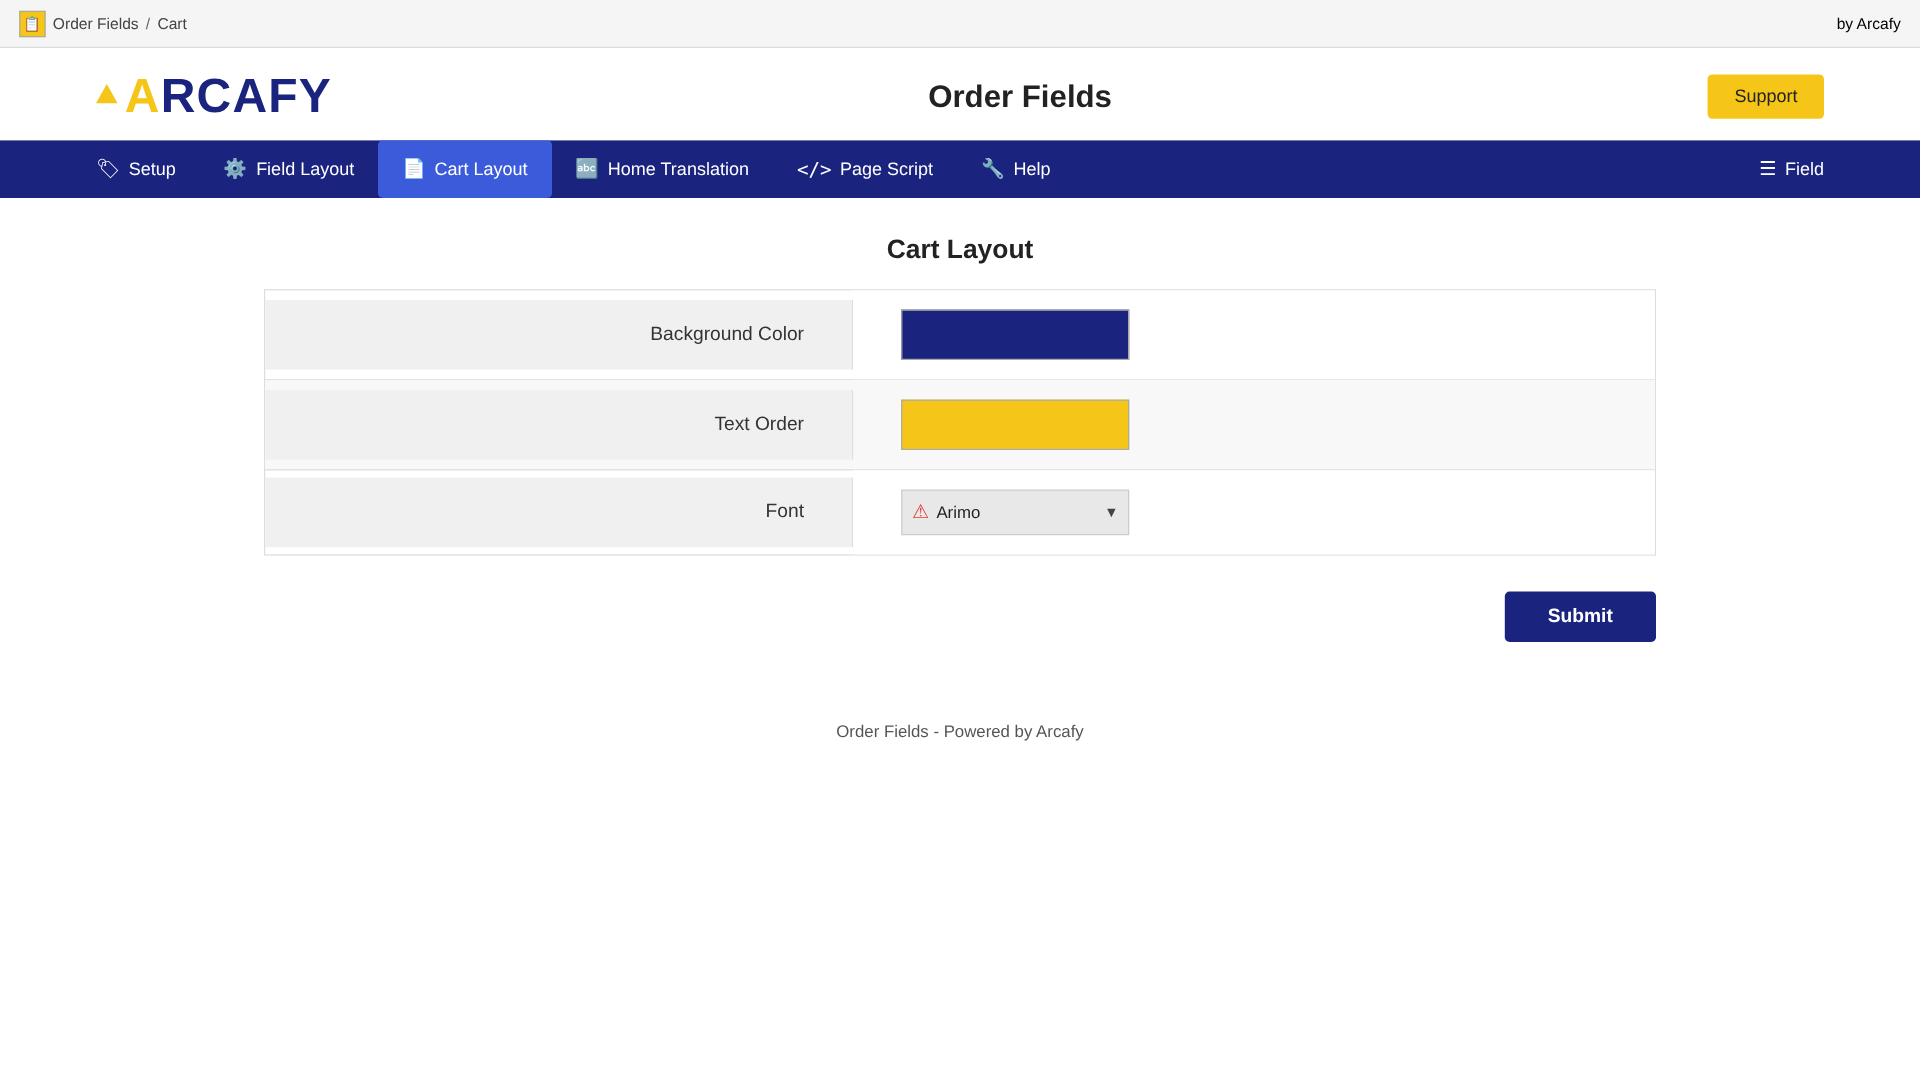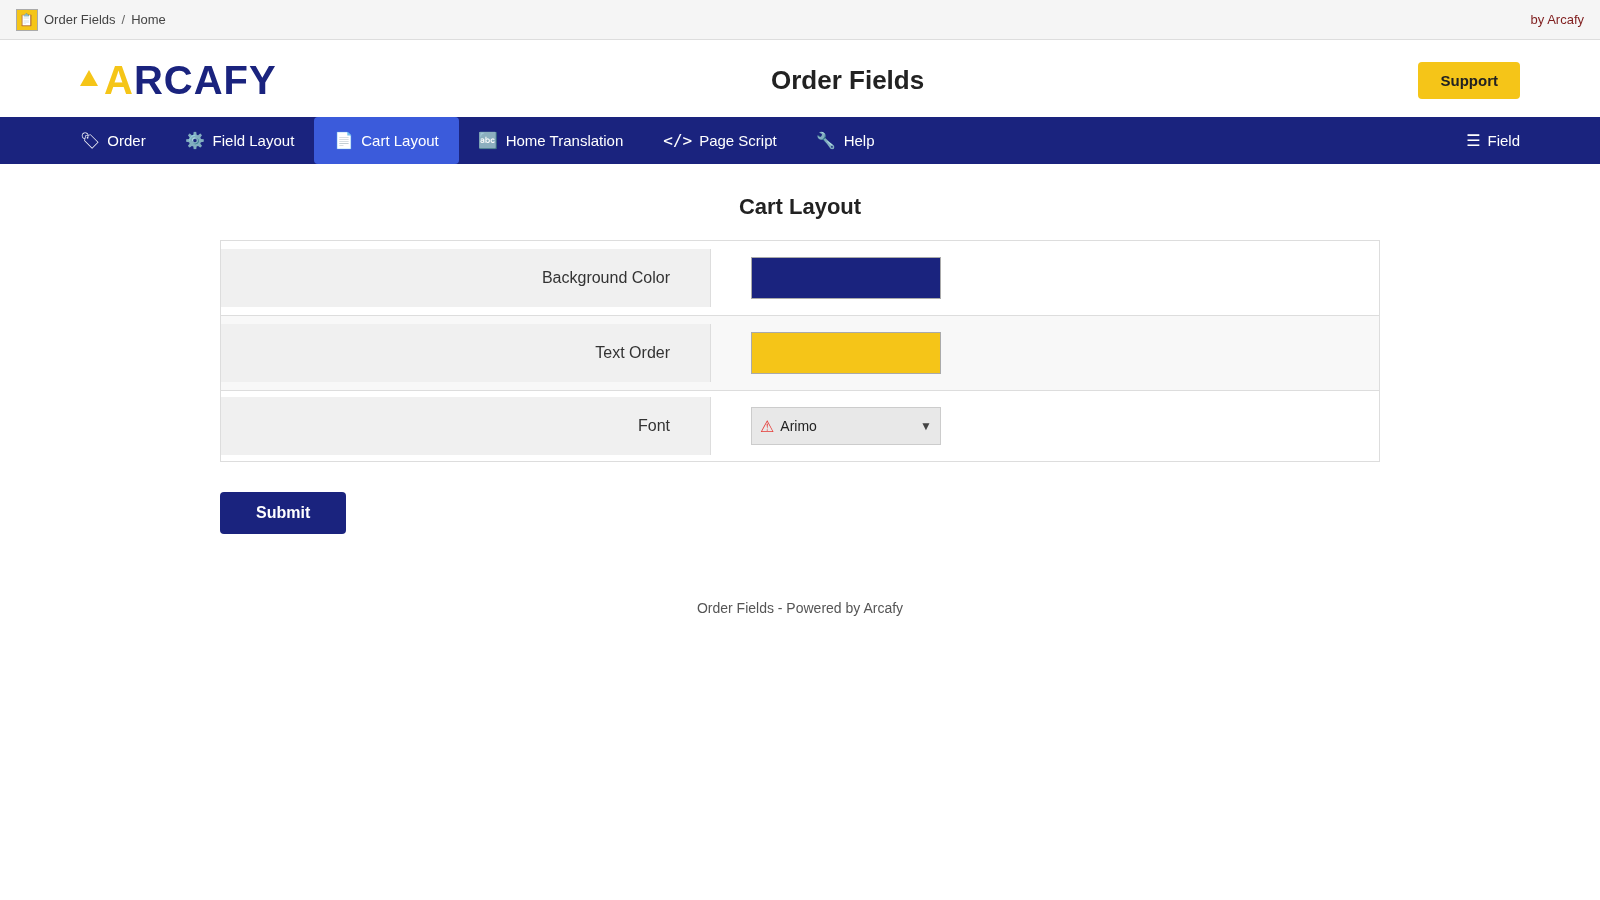--- a/index.html
+++ b/index.html
@@ -93,7 +93,7 @@
     <div class="top-bar-icon">📋</div>
     <span>Order Fields</span>
     <span class="breadcrumb-sep">/</span>
-    <span>Home</span>
+    <span>Cart</span>
   </div>
   <div class="top-bar-right">by Arcafy</div>
 </div>

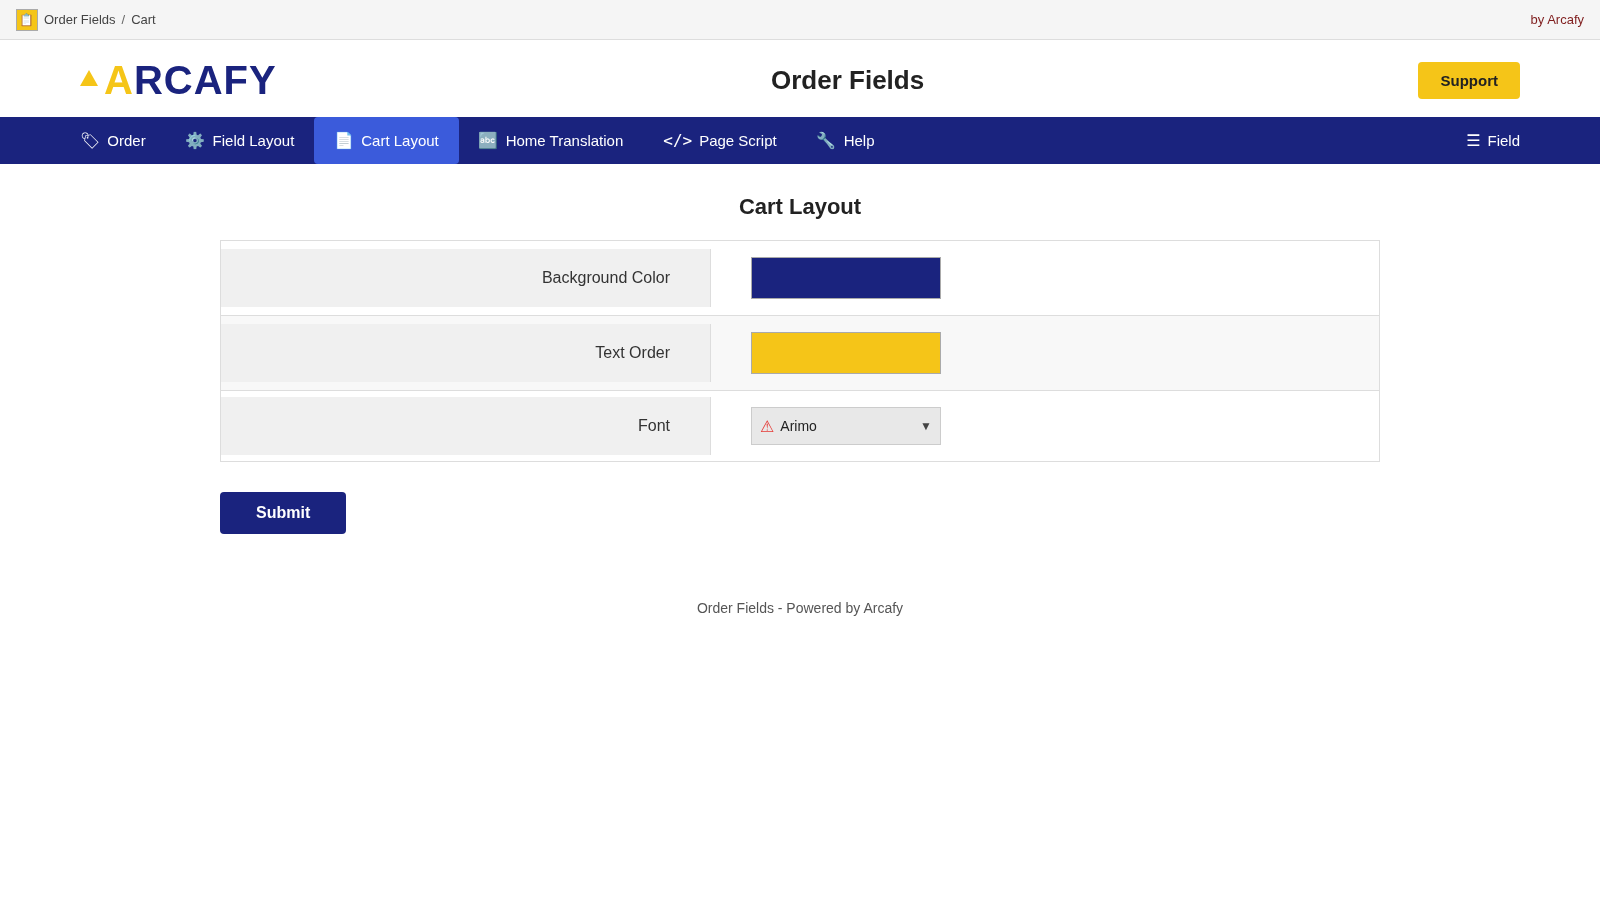--- a/index.html
+++ b/index.html
@@ -16,7 +16,7 @@
       width: 22px; height: 22px; background: #f5c518; border: 1px solid #aaa;
       display: flex; align-items: center; justify-content: center; font-size: 12px;
     }
-    .top-bar-right { color: #7f1d1d; font-size: 13px; }
+    .top-bar-right { color: #000000; font-size: 13px; }
 
     
     .header {

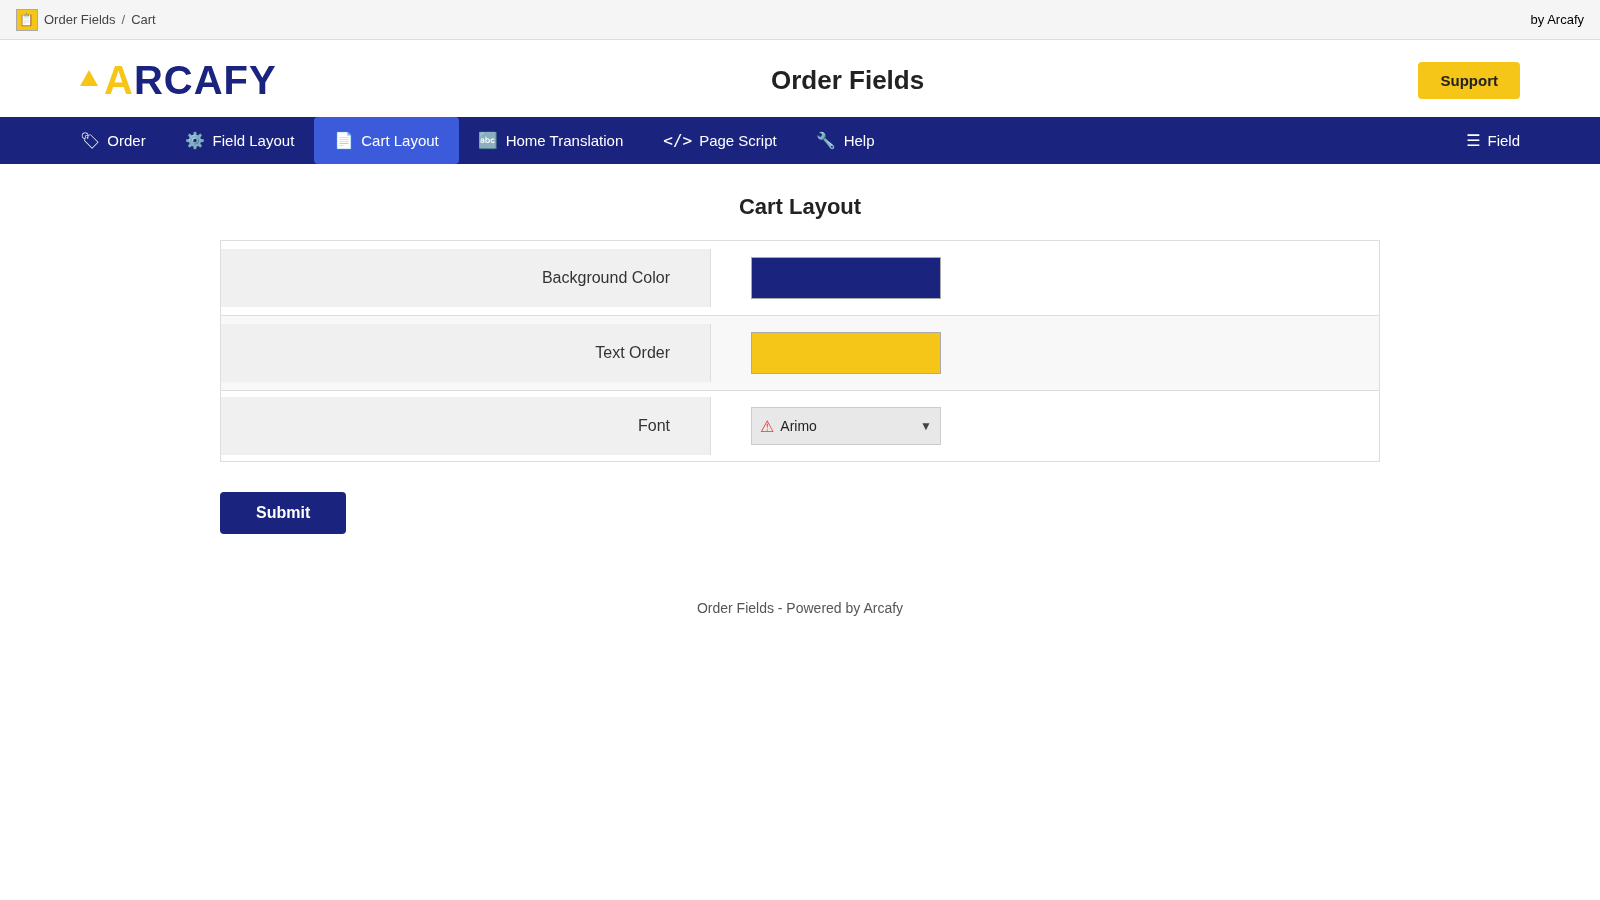--- a/index.html
+++ b/index.html
@@ -28,7 +28,7 @@
     .page-title { font-size: 26px; font-weight: 600; color: #222; }
     .support-btn {
       background: #f5c518; color: #222; border: none; padding: 10px 22px;
-      font-size: 15px; font-weight: 700; cursor: pointer; border-radius: 4px;
+      font-size: 15px; font-weight: 400; cursor: pointer; border-radius: 4px;
     }
 
     

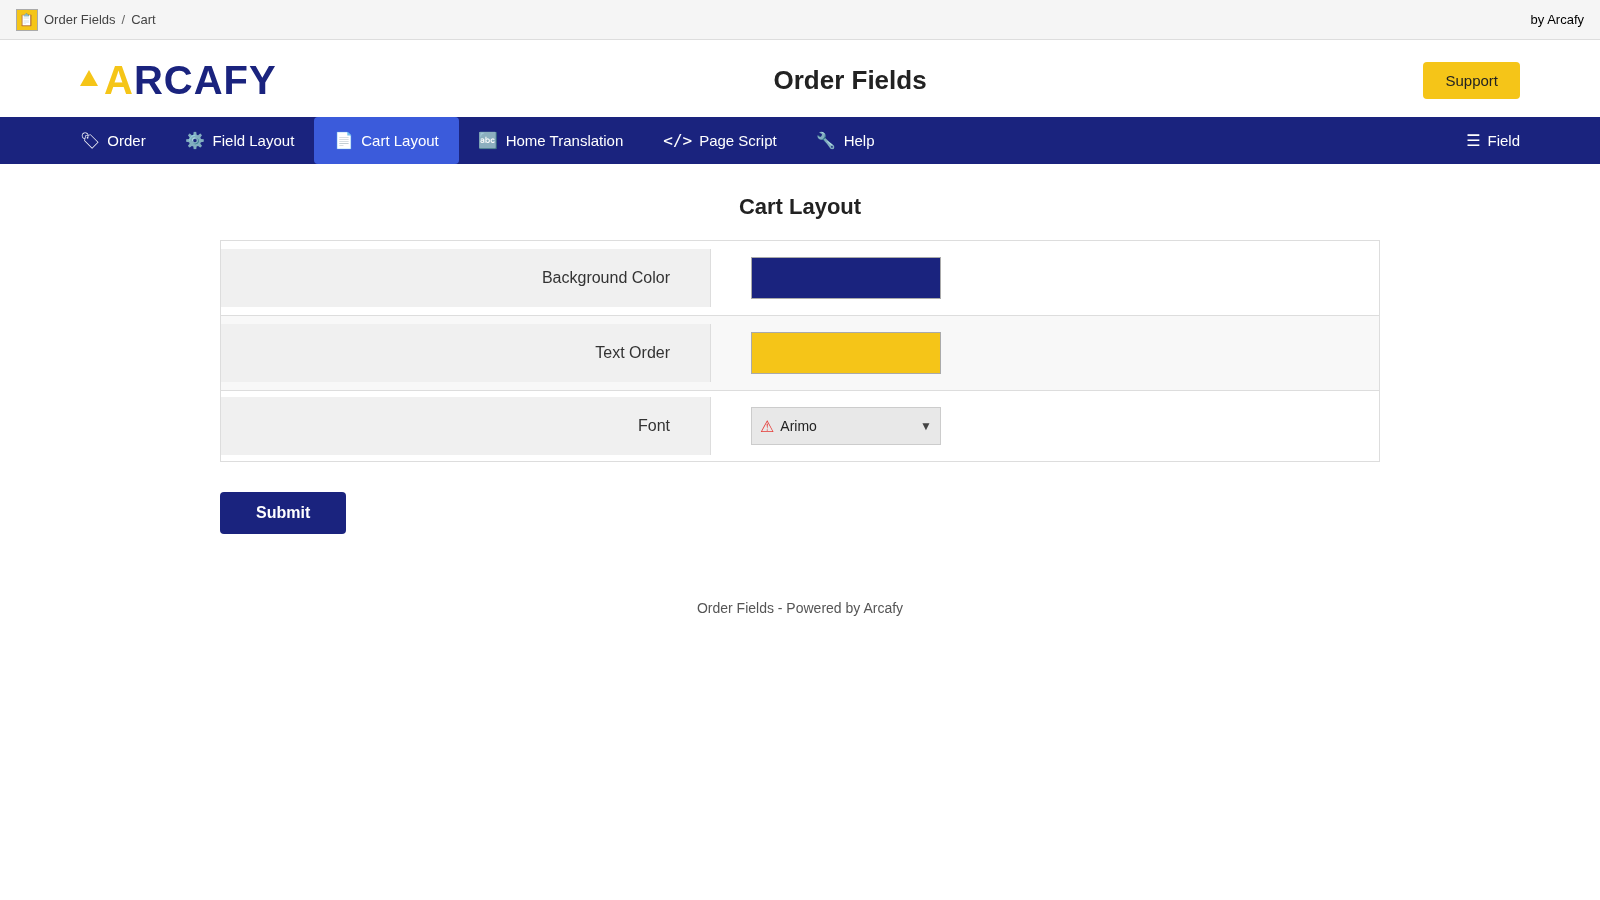--- a/index.html
+++ b/index.html
@@ -112,7 +112,7 @@
 <nav class="nav">
   <a class="nav-item" href="#">
     <span class="nav-item-icon">🏷</span>
-    <span>Order</span>
+    <span>Setup</span>
   </a>
   <a class="nav-item" href="#">
     <span class="nav-item-icon">⚙️</span>

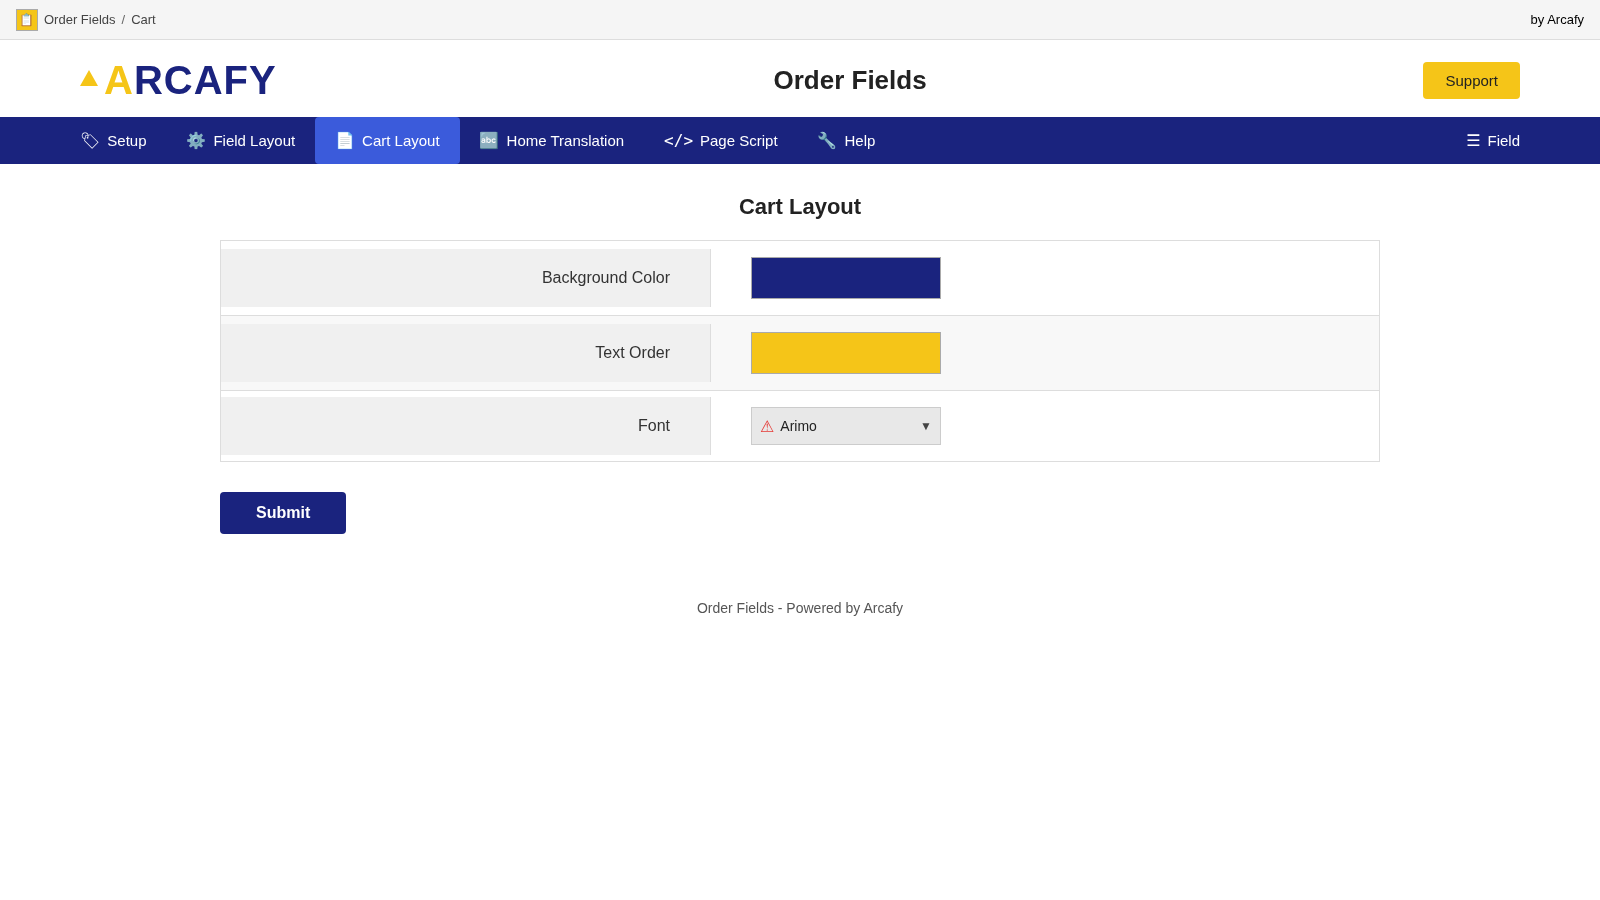--- a/index.html
+++ b/index.html
@@ -75,7 +75,7 @@
     .dropdown-arrow { color: #444; font-size: 12px; }
 
     
-    .submit-area { display: flex; justify-content: flex-start; margin-top: 30px; }
+    .submit-area { display: flex; justify-content: flex-end; margin-top: 30px; }
     .submit-btn {
       background: #1a237e; color: #fff; border: none; padding: 12px 36px;
       font-size: 16px; font-weight: 600; cursor: pointer; border-radius: 4px;

